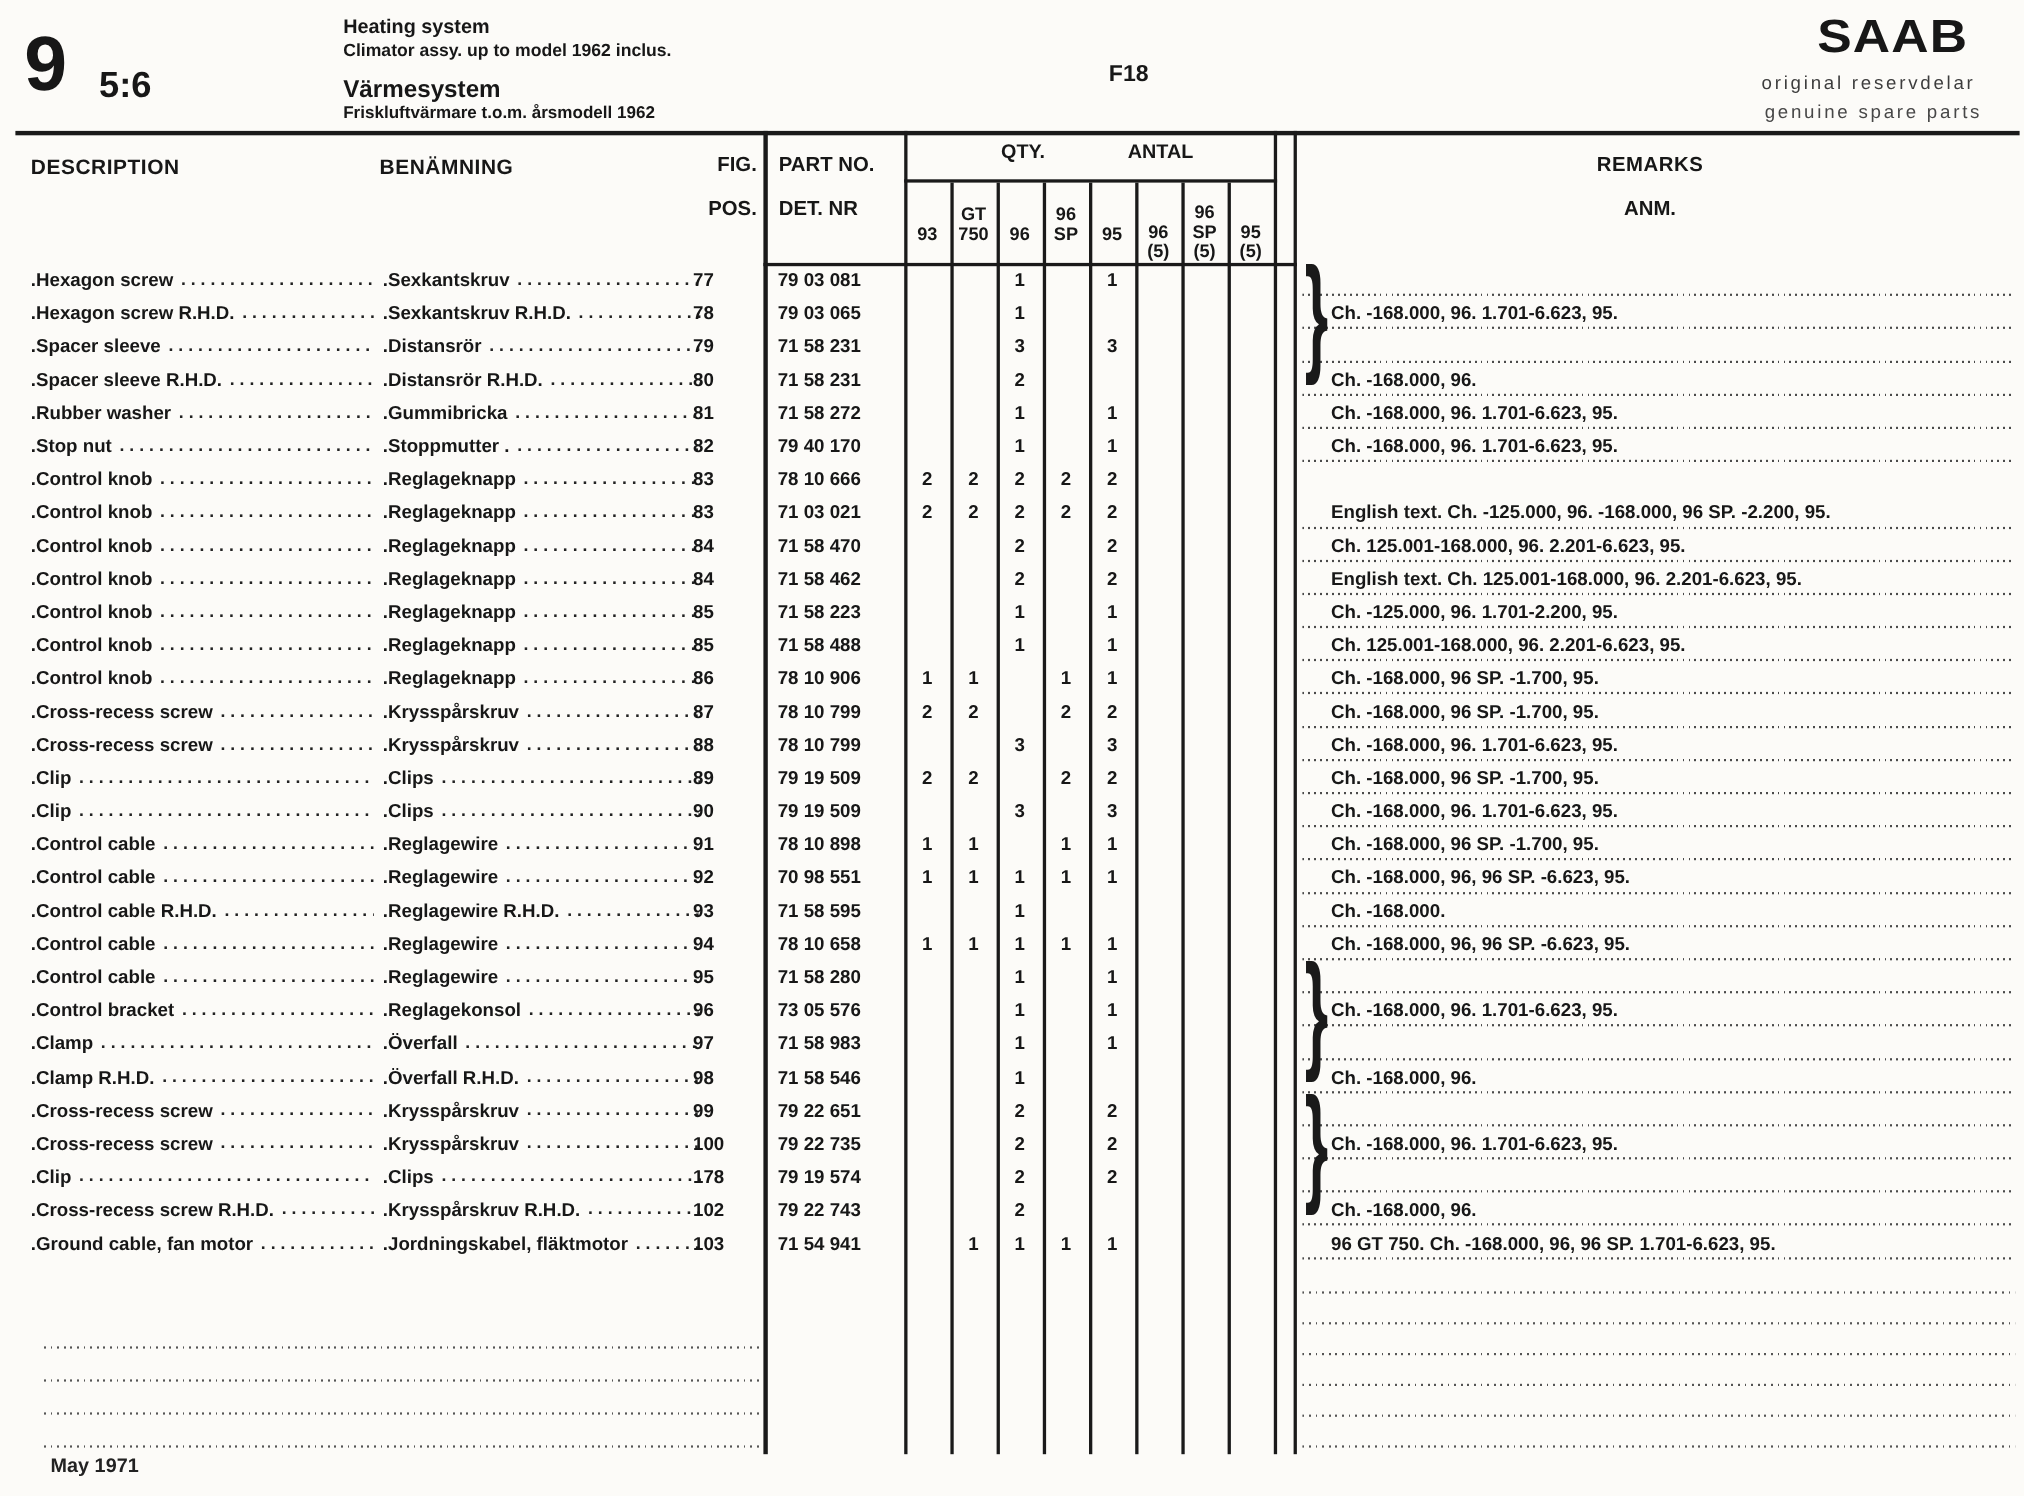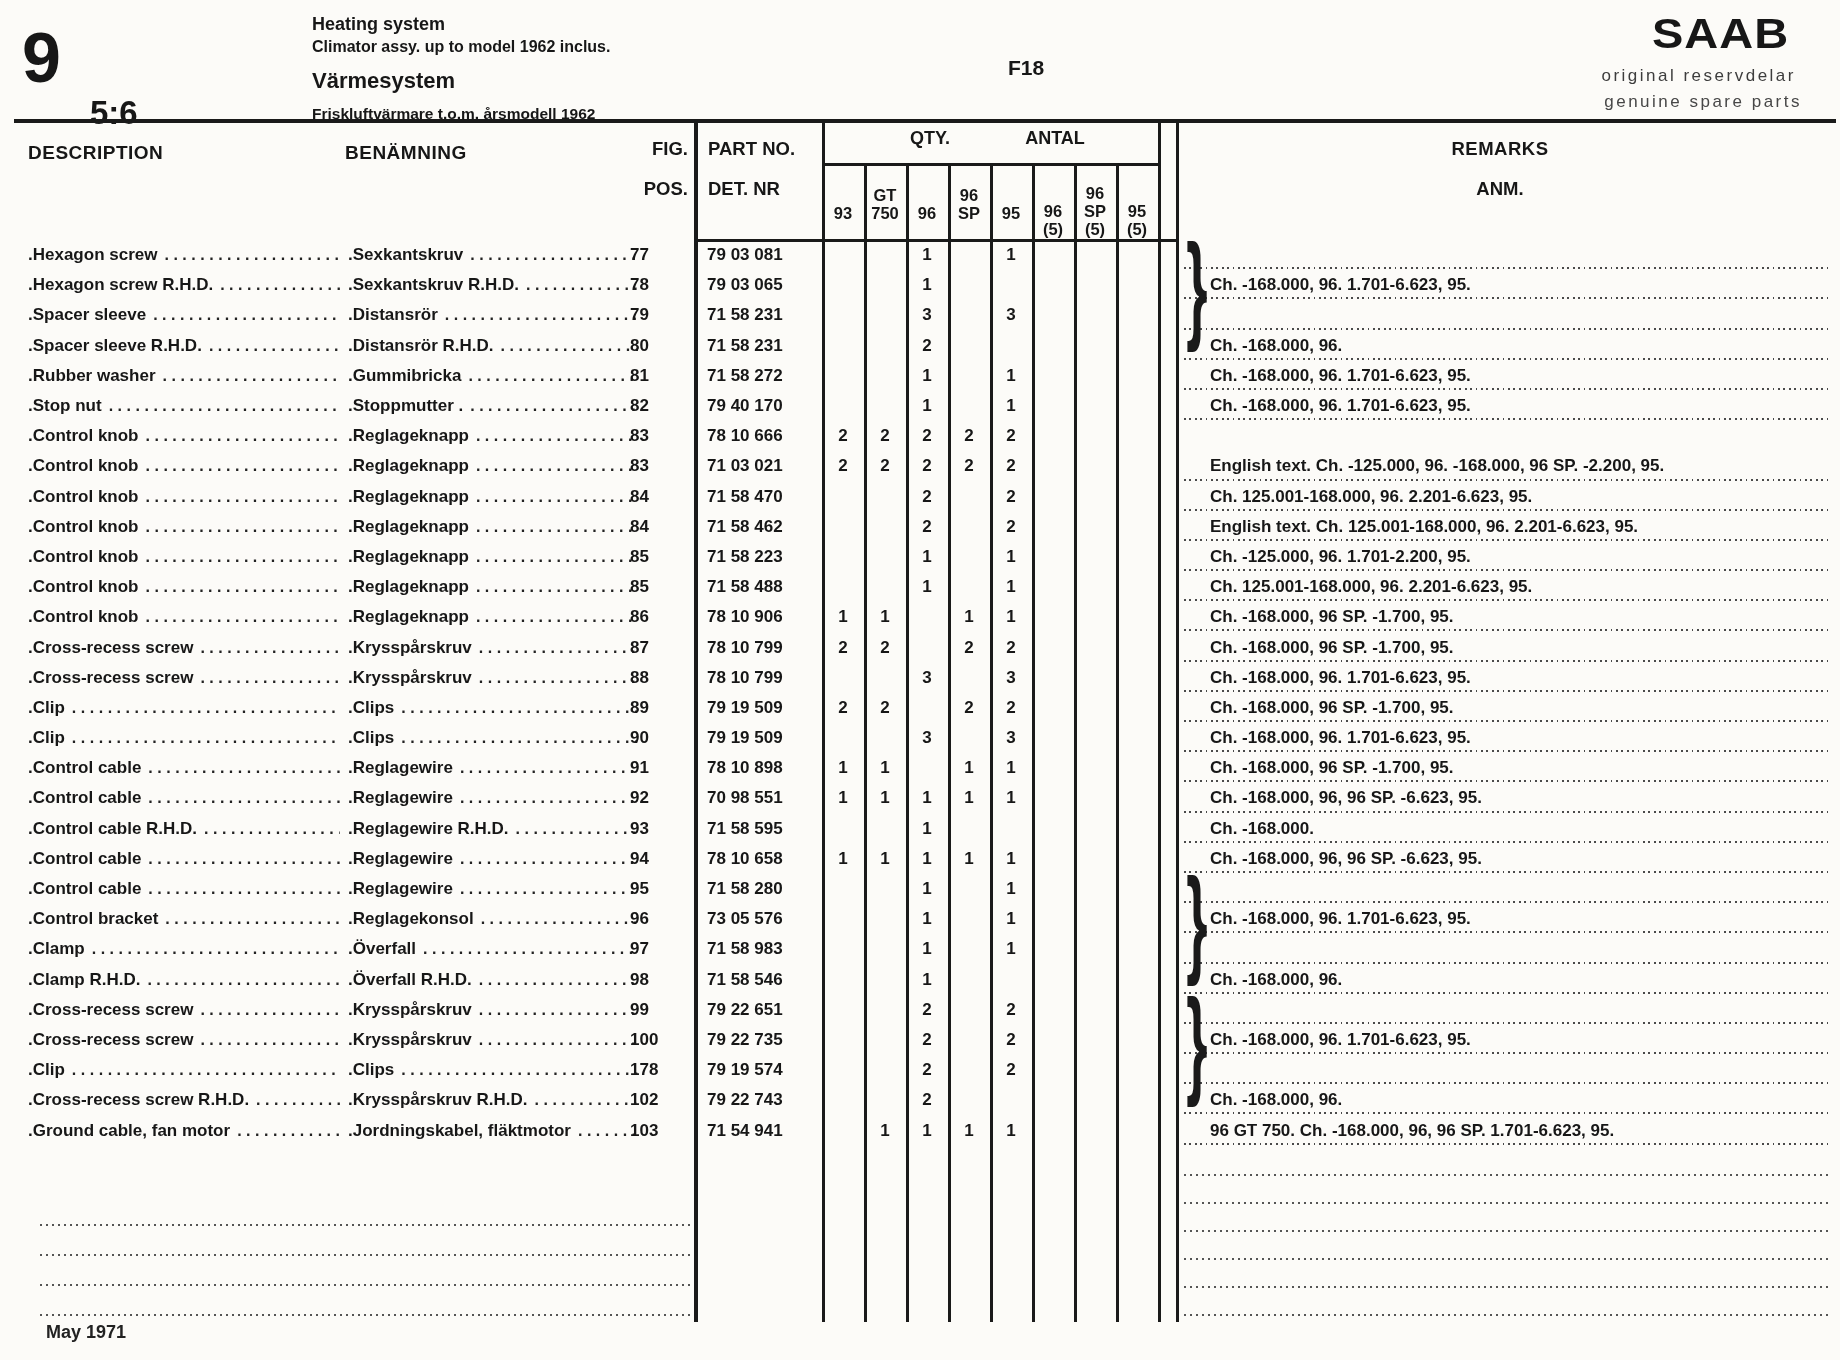--- a/index.html
+++ b/index.html
@@ -15,7 +15,7 @@
 
   
   #sec-num  { left:22px;  top:18px;  font-size:70px; font-weight:bold; letter-spacing:-2px;}
-  #sec-ref  { left:90px;  top:58px;  font-size:33px; font-weight:bold;margin-top:36px; }
+  #sec-ref  { left:90px;  top:58px;  font-size:33px; font-weight:bold; }
   #title-block { left:312px; top:14px; }
   #title-block .t1 { font-size:18px; font-weight:bold; }
   #title-block .t2 { font-size:16px; font-weight:bold; margin-top:3px; }

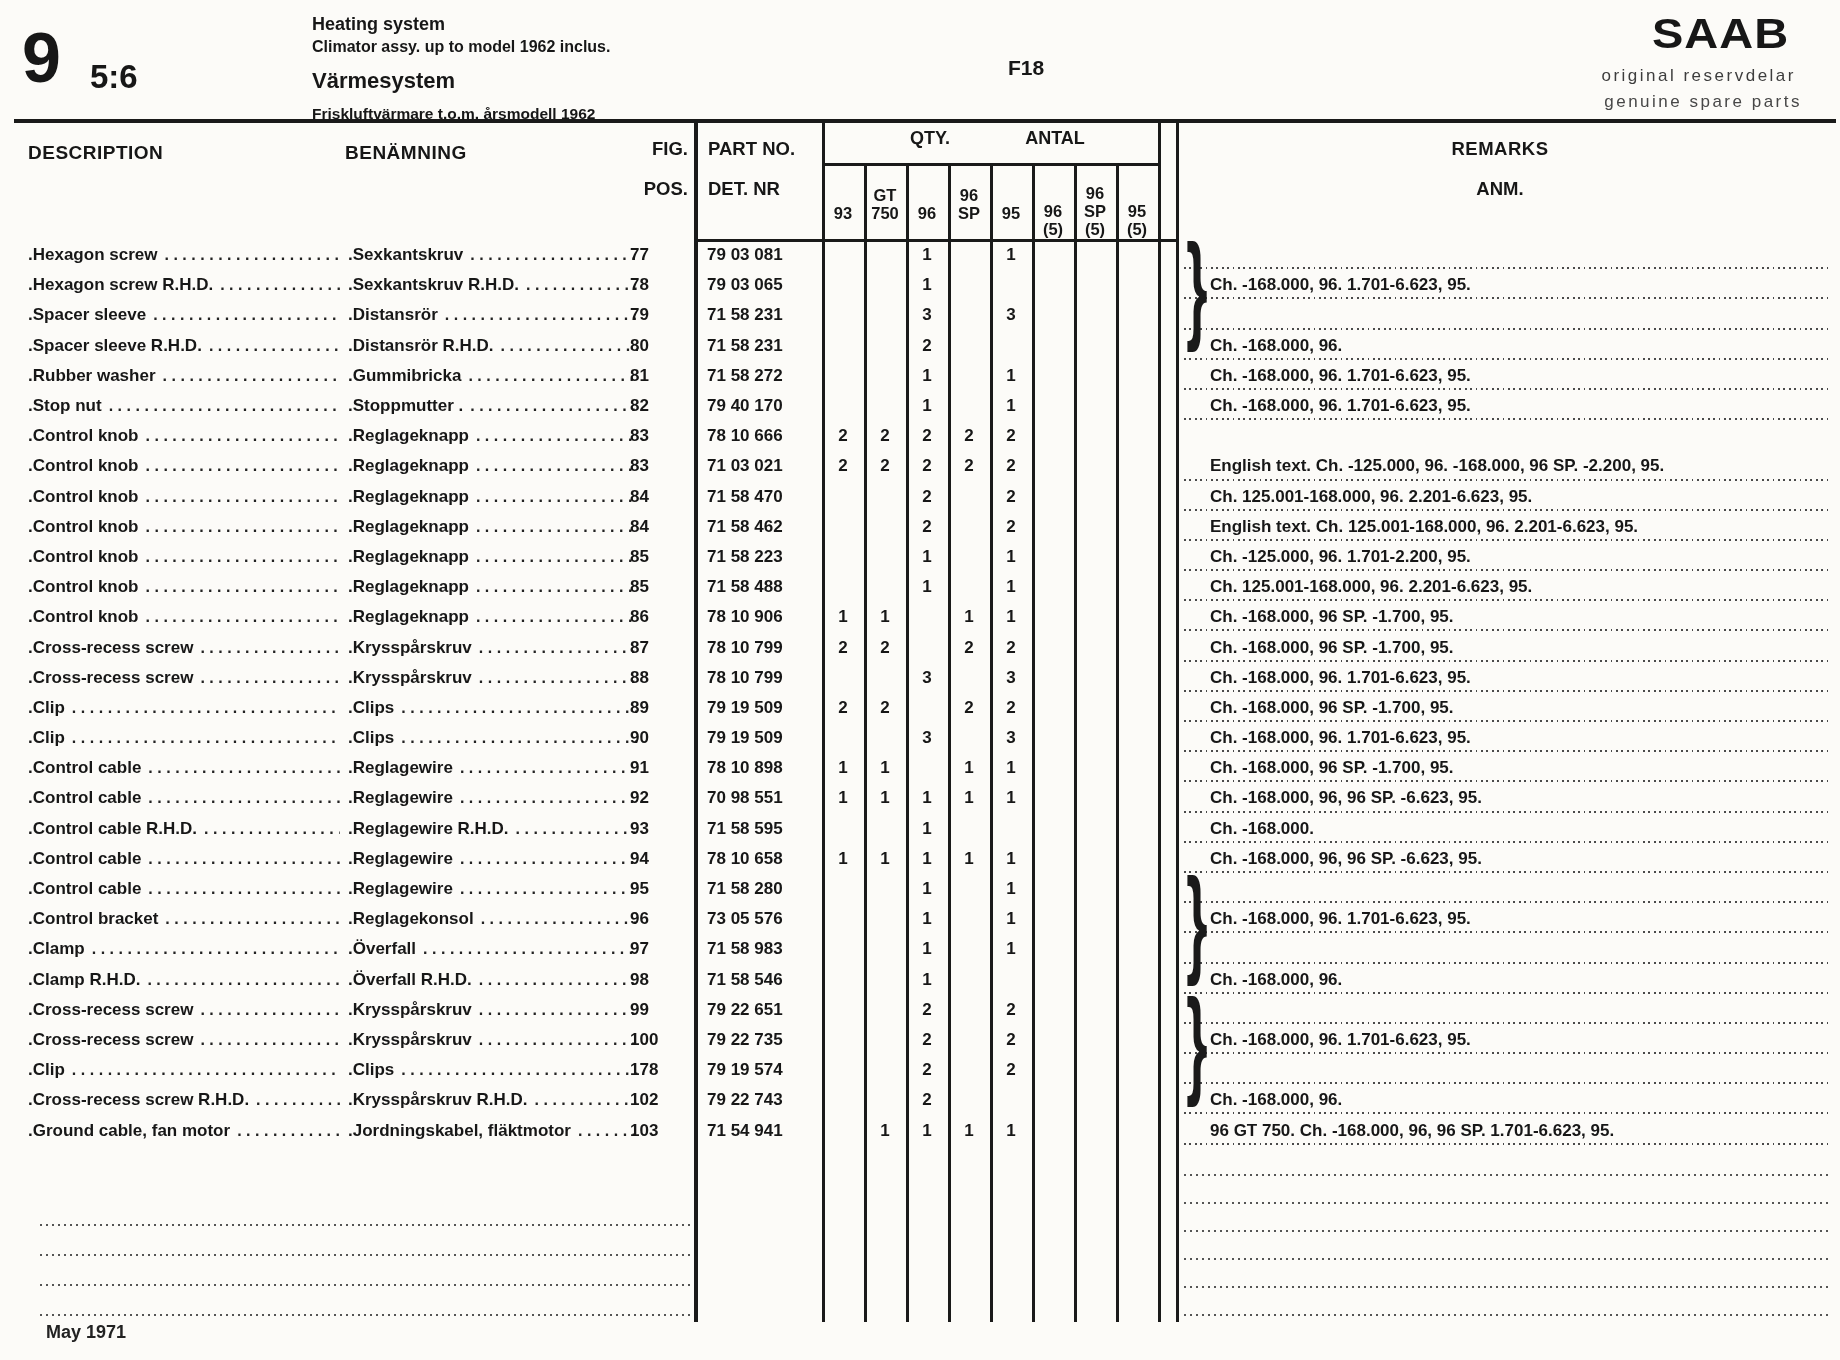--- a/index.html
+++ b/index.html
@@ -20,7 +20,7 @@
   #title-block .t1 { font-size:18px; font-weight:bold; }
   #title-block .t2 { font-size:16px; font-weight:bold; margin-top:3px; }
   #title-block .t3 { font-size:22px; font-weight:bold; margin-top:12px; }
-  #title-block .t4 { font-size:15.5px; font-weight:bold; margin-top:11px; }
+  #title-block .t4 { font-size:15.5px; font-weight:bold; margin-top:0; }
   #fig-ref  { left:1008px; top:56px; font-size:21px; font-weight:bold; }
   #saab     { left:1652px; top:8px; font-size:47px; font-weight:bold; letter-spacing:1px; transform:scaleY(0.9); transform-origin:top left; }
   #brand-l1 { left:1520px; top:66px; width:276px; text-align:right; font-size:17px; letter-spacing:2.5px; color:#3d3d3d; }

